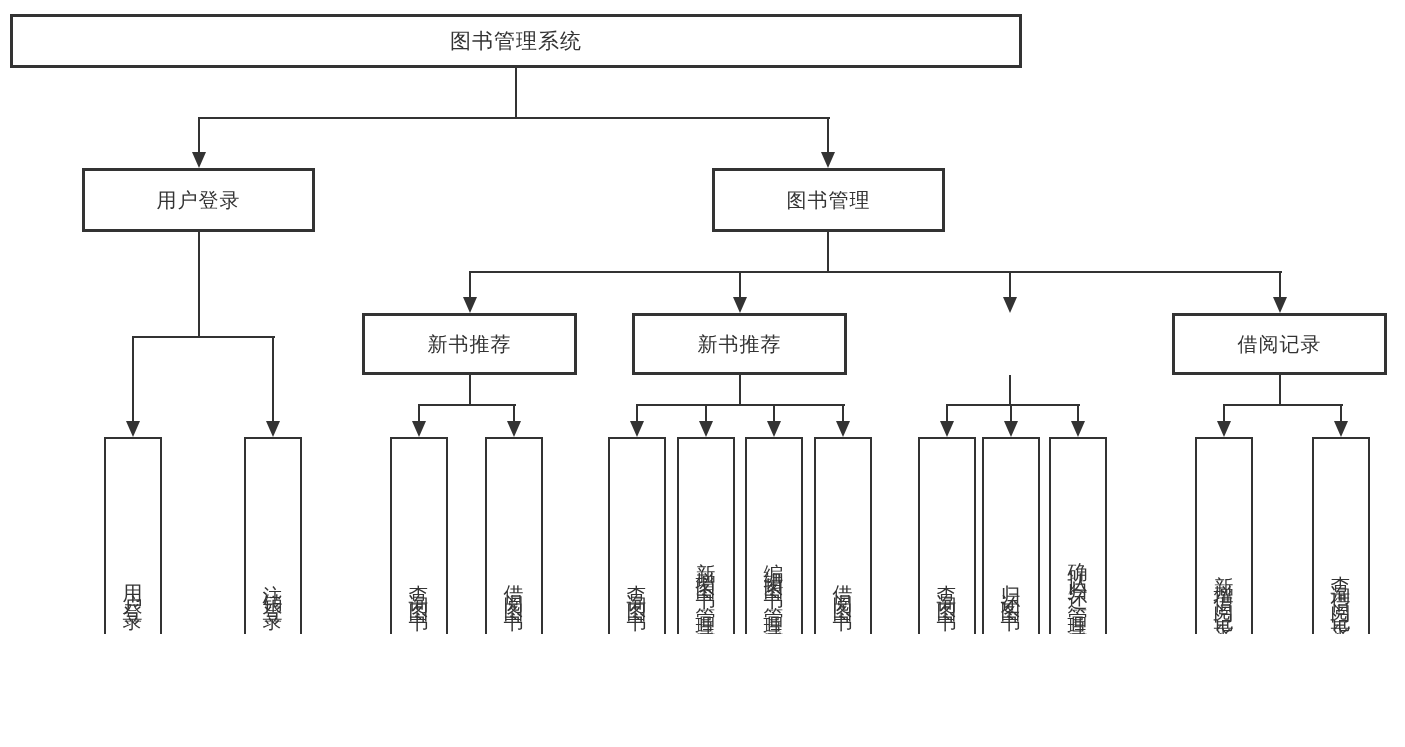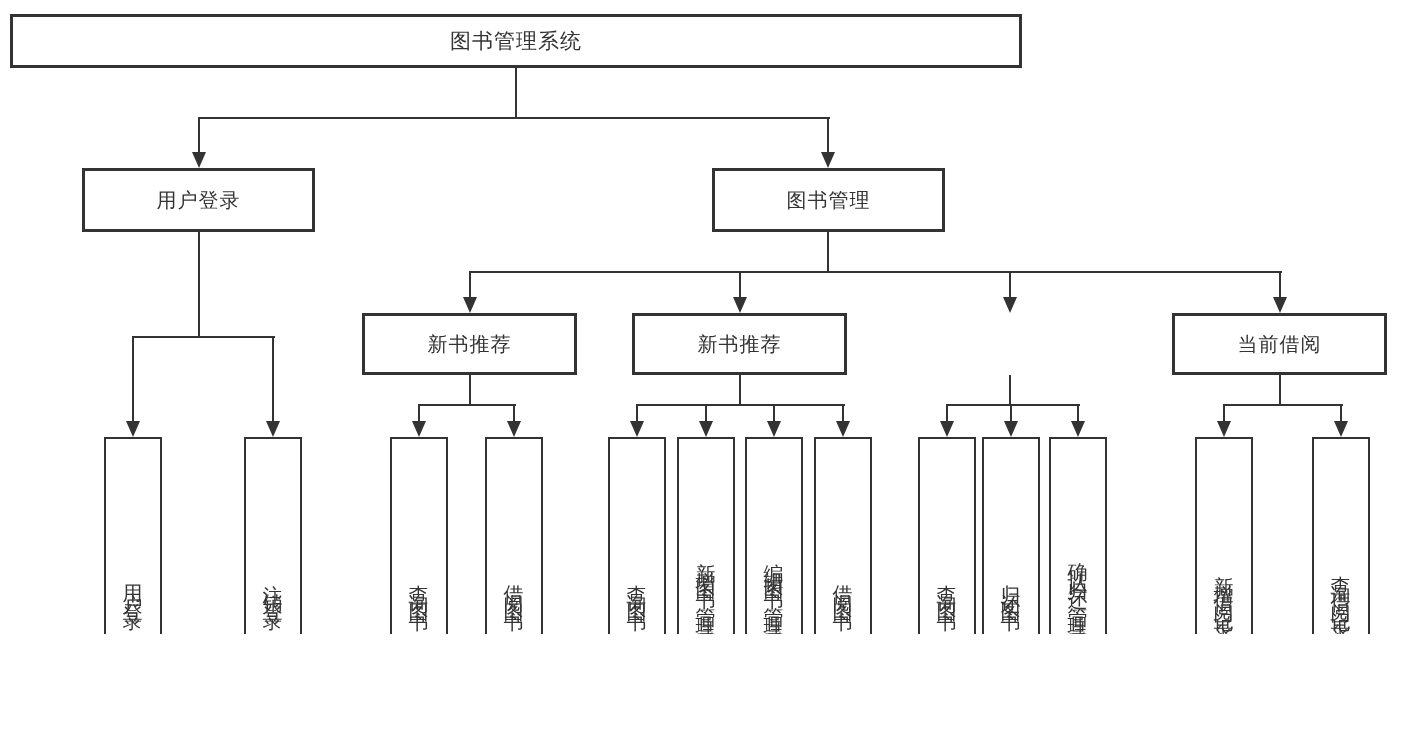--- a/index.html
+++ b/index.html
@@ -113,7 +113,7 @@
     <span>新书推荐</span>
   </div>
   <div class="node" style="left:1172px;top:313px;width:215px;height:62px">
-    <span>当前借阅</span>
+    <span>借阅记录</span>
   </div>
 
   <div class="node leaf" style="left:104px;top:437px;width:58px;height:300px">

